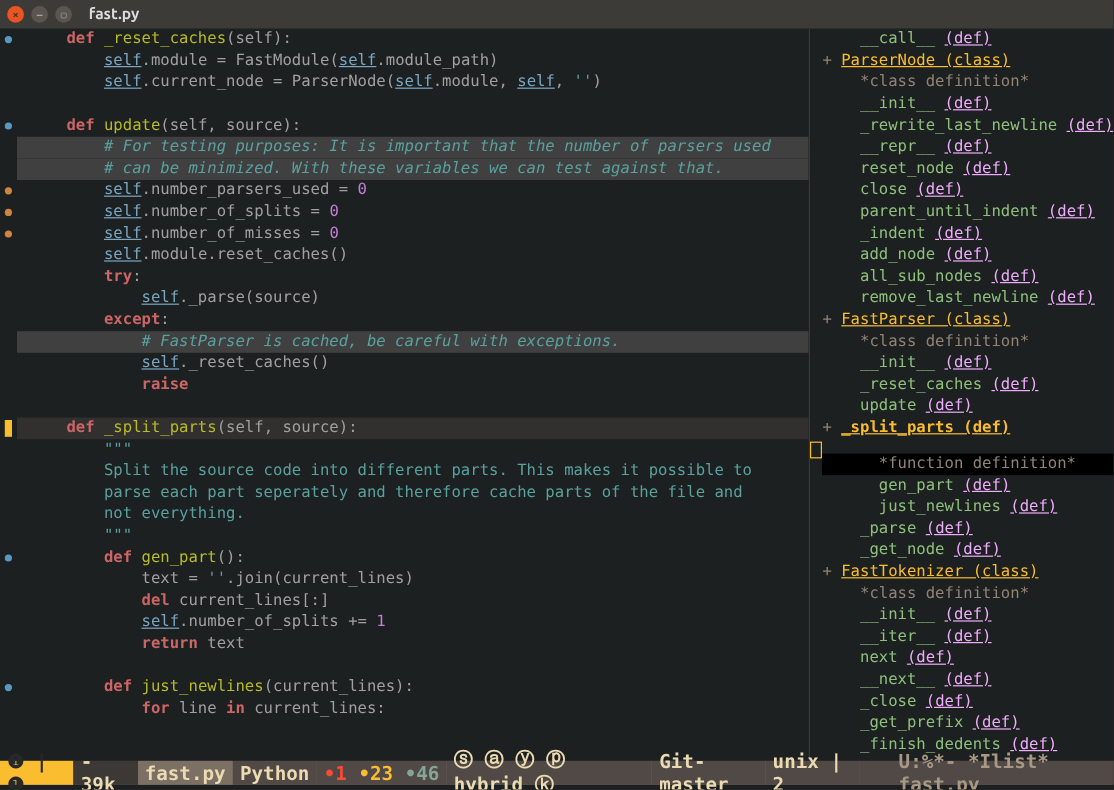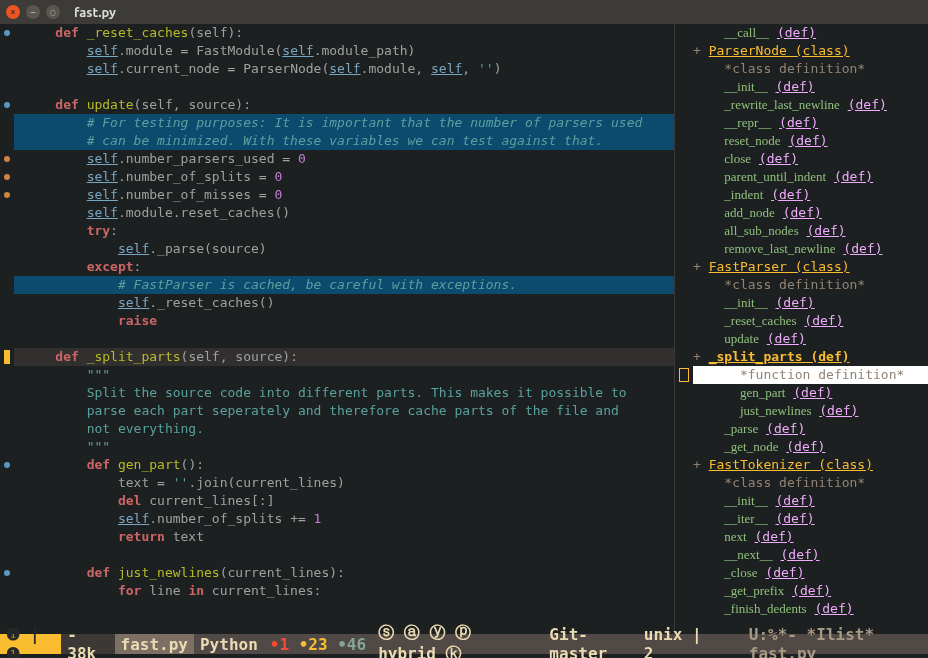--- a/index.html
+++ b/index.html
@@ -108,7 +108,7 @@
 .class-hdr { color: #fabd2f; text-decoration: underline; font-weight: normal; }
 .def-hdr { color: #fabd2f; text-decoration: underline; font-weight: bold; }
 .descr { color: #928374; }
-.member { color: #8ec07c; font-family: Liberation Serif, serif; }
+.member { color: #8ec07c; }
 .paren { color: #f0abfc; text-decoration: underline; }
 .statusbar {
   height: 20px;

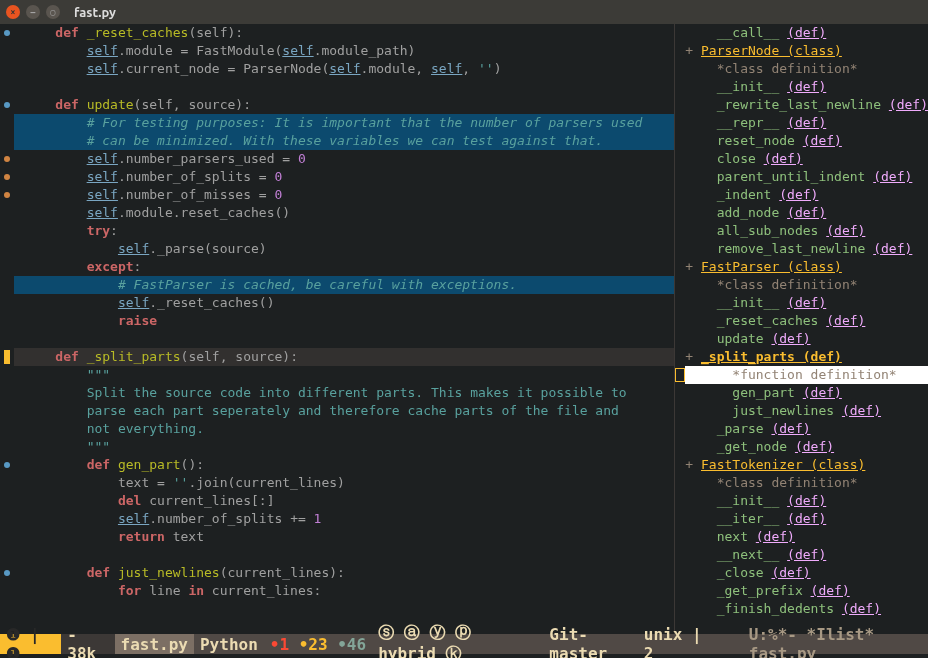--- a/index.html
+++ b/index.html
@@ -68,7 +68,7 @@
 }
 .line { height: 18px; padding-left: 10px; }
 .line.current { background: #32302f; }
-.line.hl-header { background: #0c4a6e; }
+.line.hl-header { background: #404040; }
 .kw { color: #cc6666; font-weight: bold; }
 .fn { color: #b8bb26; }
 .self { color: #7aa6c2; text-decoration: underline; }

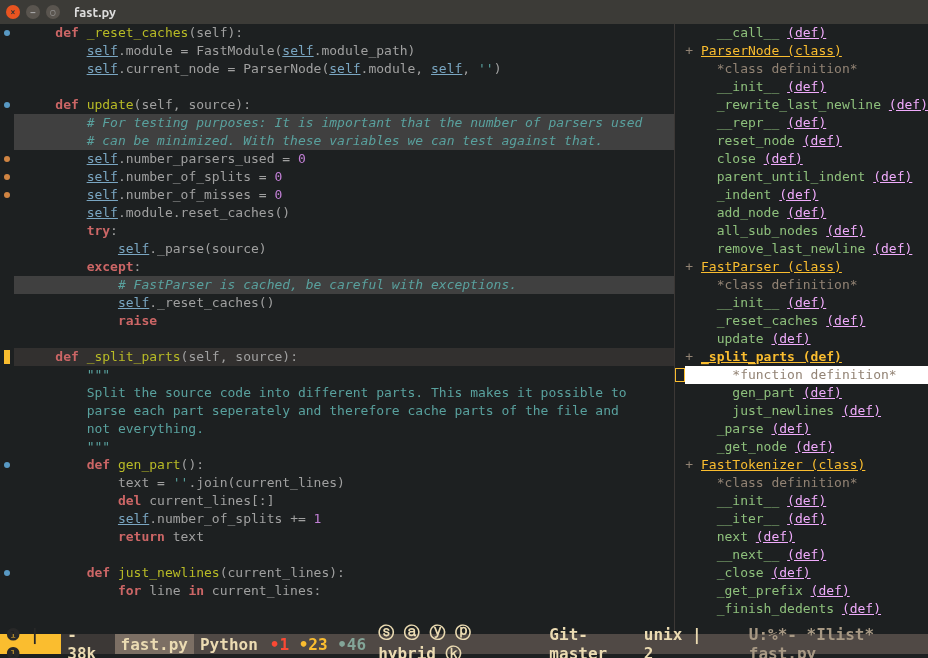--- a/index.html
+++ b/index.html
@@ -103,7 +103,7 @@
 }
 .outline { flex: 1; }
 .out-line { height: 18px; white-space: pre; }
-.out-line.current { background: #ffffff; }
+.out-line.current { background: #000000; margin-top: 12px; }
 .plus { color: #928374; }
 .class-hdr { color: #fabd2f; text-decoration: underline; font-weight: normal; }
 .def-hdr { color: #fabd2f; text-decoration: underline; font-weight: bold; }

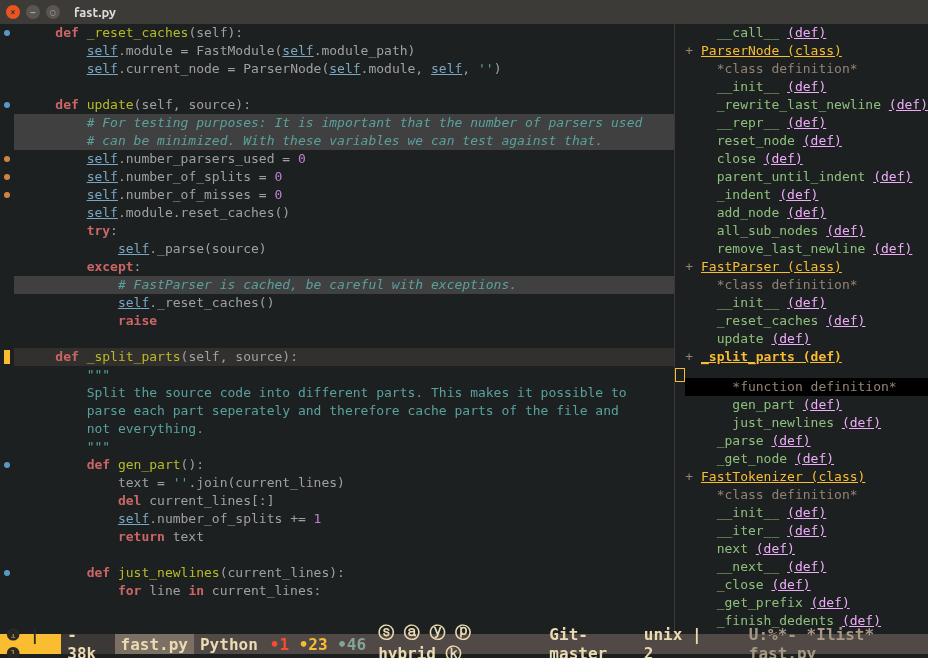--- a/index.html
+++ b/index.html
@@ -272,7 +272,7 @@
 
 <div class="statusbar">
   <div class="sb-seg sb-warn">❶ | ❶</div>
-  <div class="sb-seg sb-dark">-  38k</div>
+  <div class="sb-seg sb-dark">-  39k</div>
   <div class="sb-seg sb-file">fast.py</div>
   <div class="sb-seg sb-mode">Python</div>
   <div class="sb-seg sb-mode">

